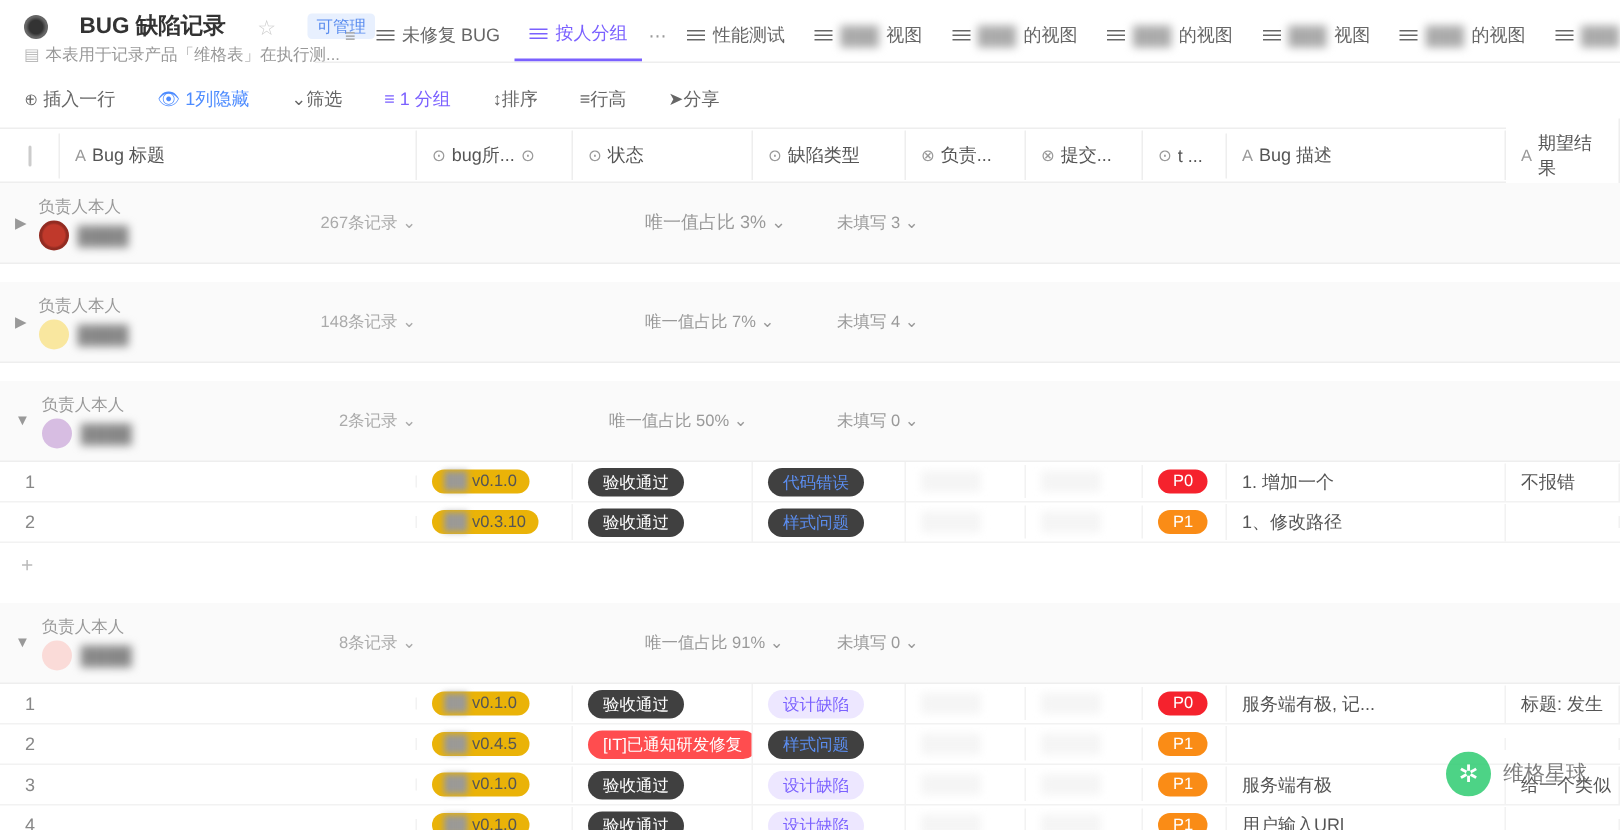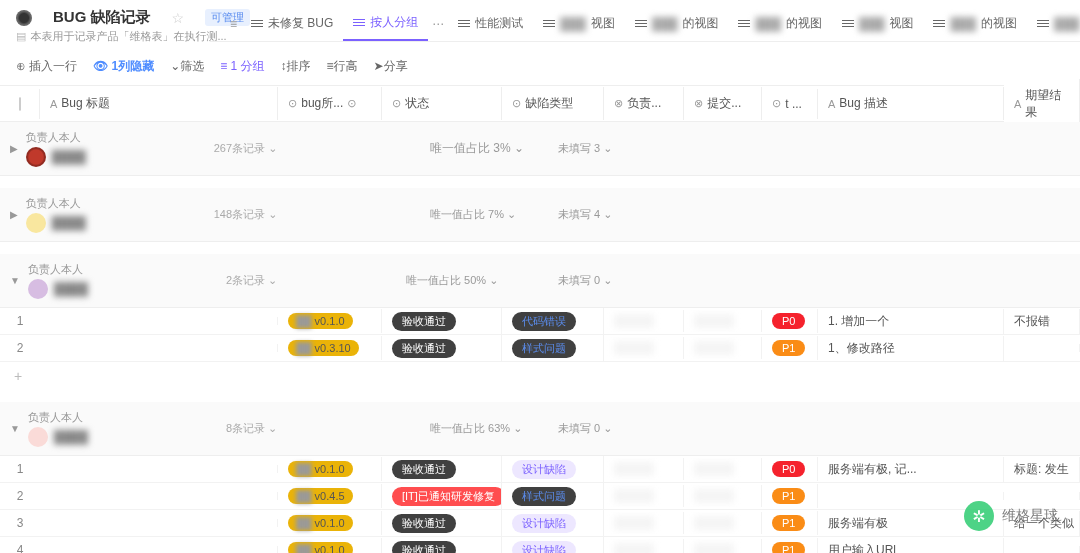--- a/index.html
+++ b/index.html
@@ -19,7 +19,7 @@
 .tab-icon { width: 12px; height: 10px; display: inline-flex; flex-direction: column; justify-content: space-around; }
 .tab-icon span { height: 1px; background: currentColor; }
 .blur-txt { filter: blur(3px); color: #aaa; }
-.toolbar { display: flex; align-items: center; gap: 16px; padding: 10px 16px; color: #666; font-size: 12px; border-bottom: 1px solid #eee; }
+.toolbar { display: flex; align-items: center; gap: 28px; padding: 10px 16px; color: #666; font-size: 12px; border-bottom: 1px solid #eee; }
 .toolbar .active-blue { color: #4e8cff; font-weight: bold; }
 .toolbar .active-purple { color: #7b61ff; }
 .col-header-row { display: flex; align-items: center; border-bottom: 1px solid #eee; height: 36px; }

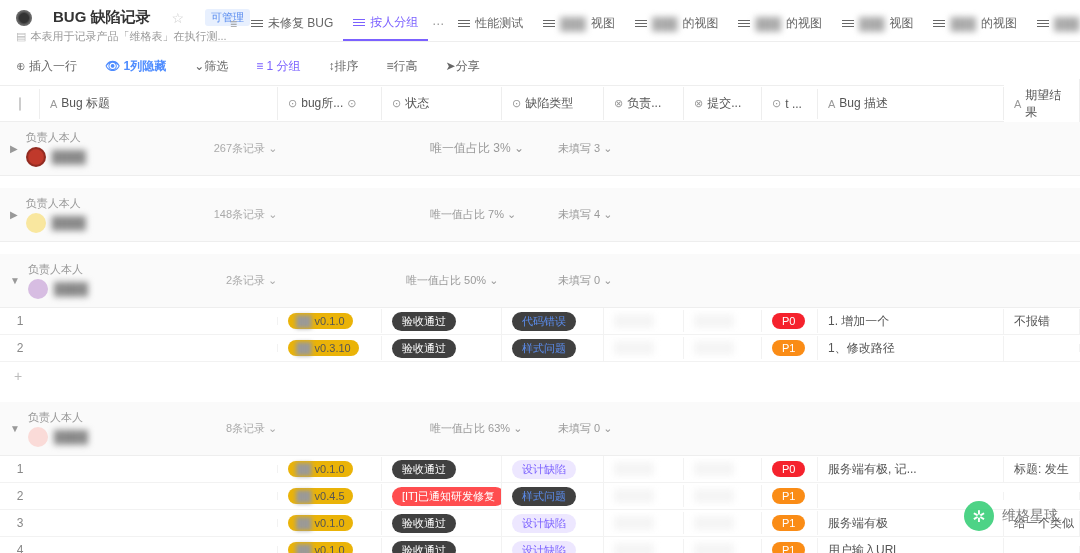--- a/index.html
+++ b/index.html
@@ -20,7 +20,7 @@
 .tab-icon span { height: 1px; background: currentColor; }
 .blur-txt { filter: blur(3px); color: #aaa; }
 .toolbar { display: flex; align-items: center; gap: 28px; padding: 10px 16px; color: #666; font-size: 12px; border-bottom: 1px solid #eee; }
-.toolbar .active-blue { color: #4e8cff; font-weight: bold; }
+.toolbar .active-blue { color: #4e8cff; }
 .toolbar .active-purple { color: #7b61ff; }
 .col-header-row { display: flex; align-items: center; border-bottom: 1px solid #eee; height: 36px; }
 .col-head { padding: 8px 10px; border-right: 1px solid #eee; display: flex; align-items: center; gap: 4px; color: #555; font-size: 12px; background: #fff; }

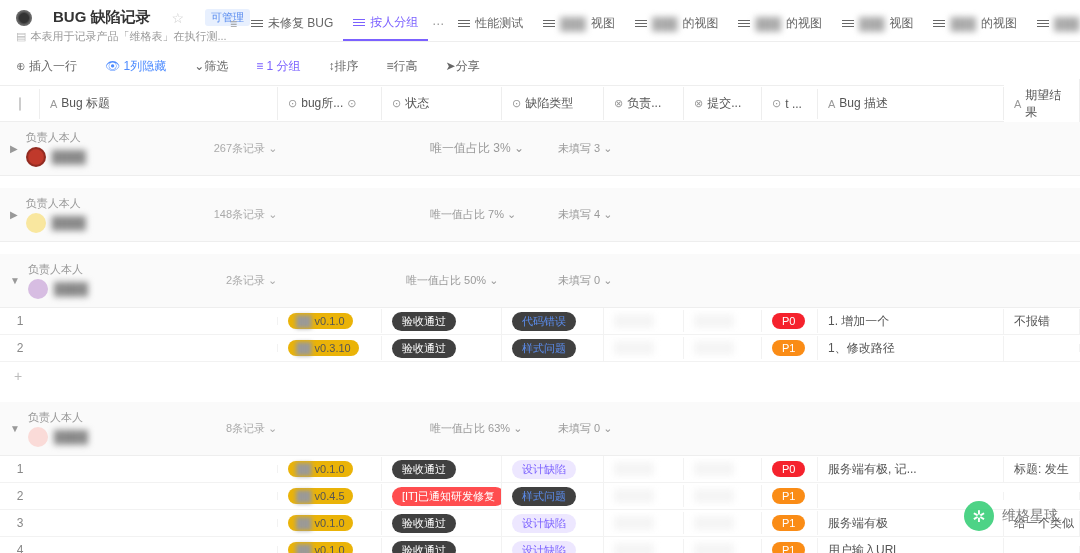--- a/index.html
+++ b/index.html
@@ -325,7 +325,7 @@
           </div>
         </div>
         <span style="color:#aaa;font-size:11px;margin-left:130px">8条记录 ⌄</span>
-        <span style="position:absolute;left:430px;color:#999;font-size:11px">唯一值占比 63% ⌄</span>
+        <span style="position:absolute;left:430px;color:#999;font-size:11px">唯一值占比 91% ⌄</span>
         <span style="position:absolute;left:558px;color:#999;font-size:11px">未填写 0 ⌄</span>
       </div>
       <div class="data-row">

